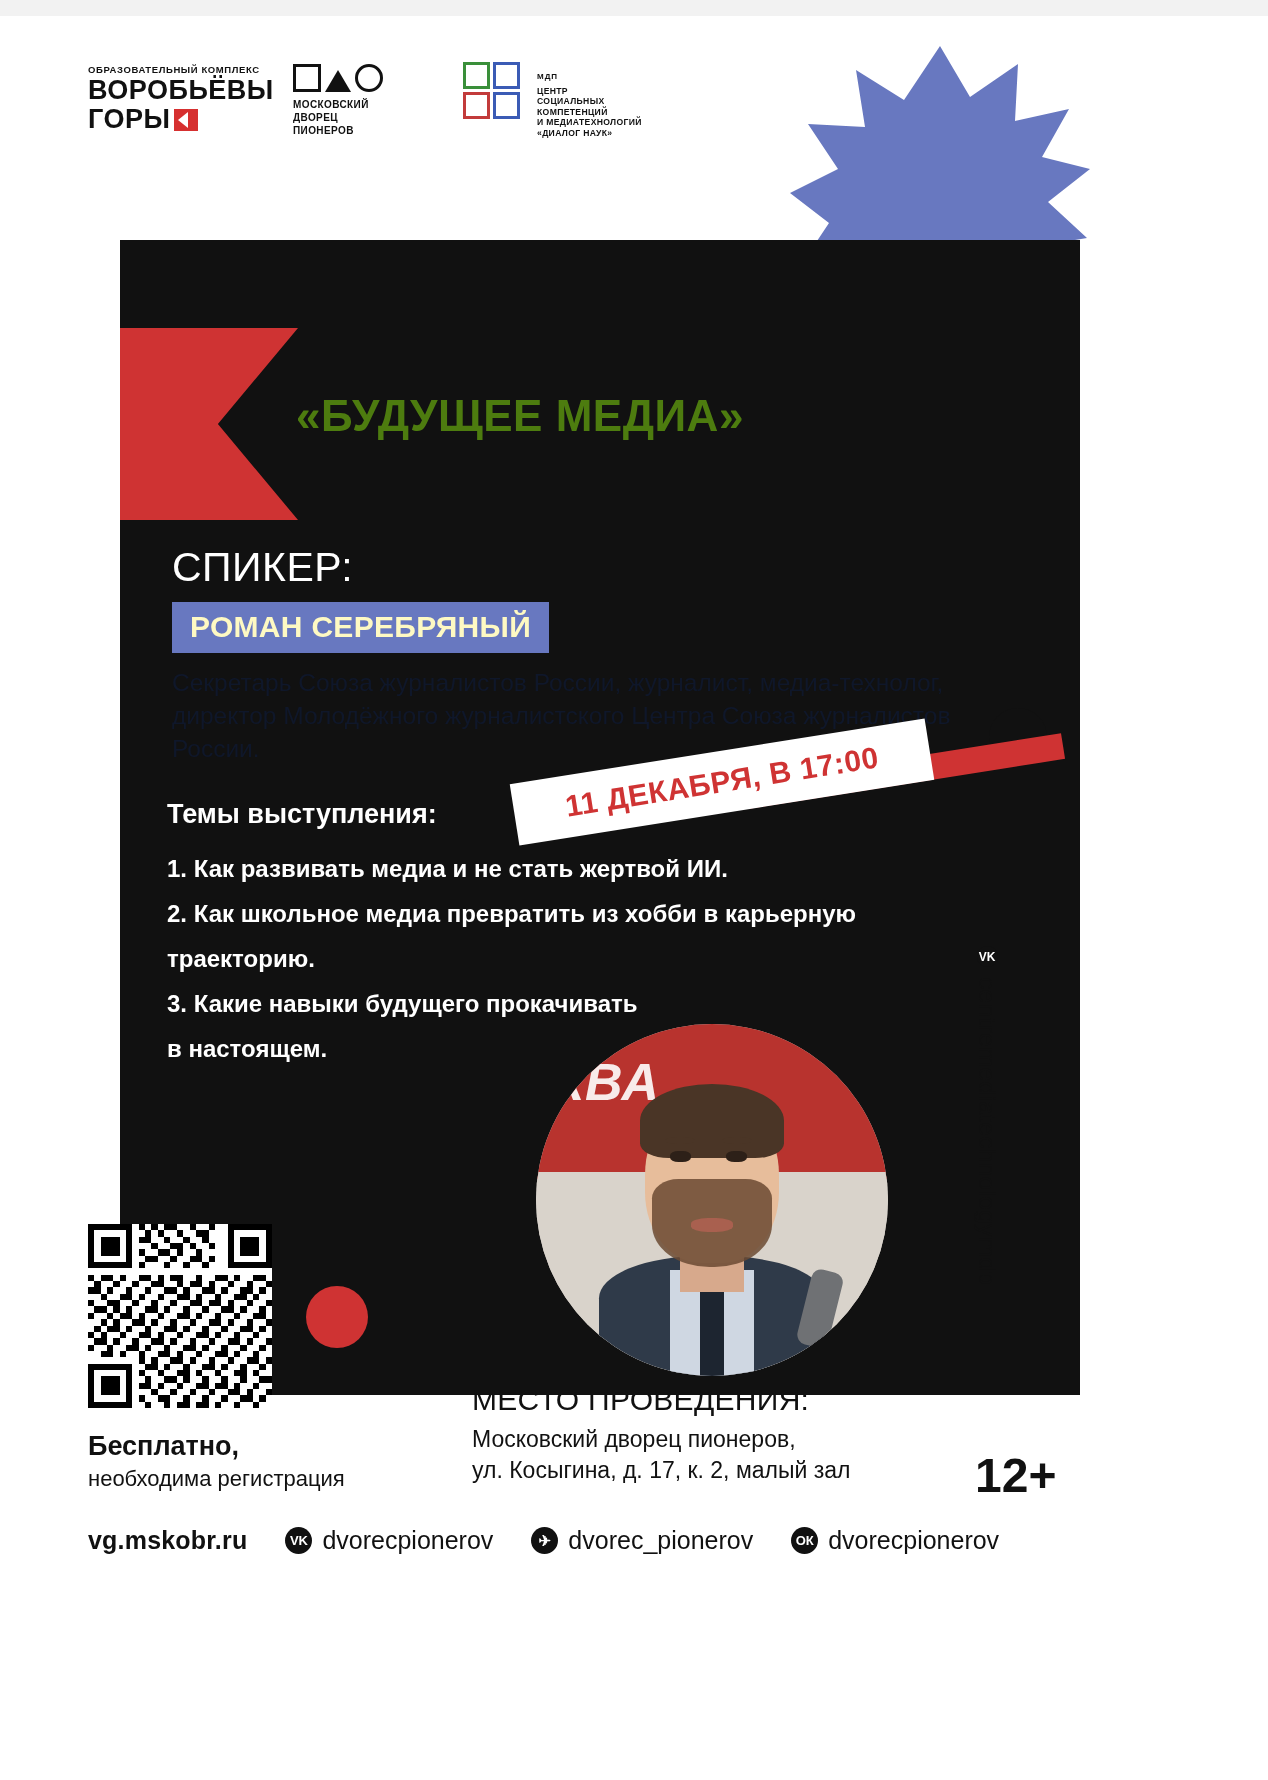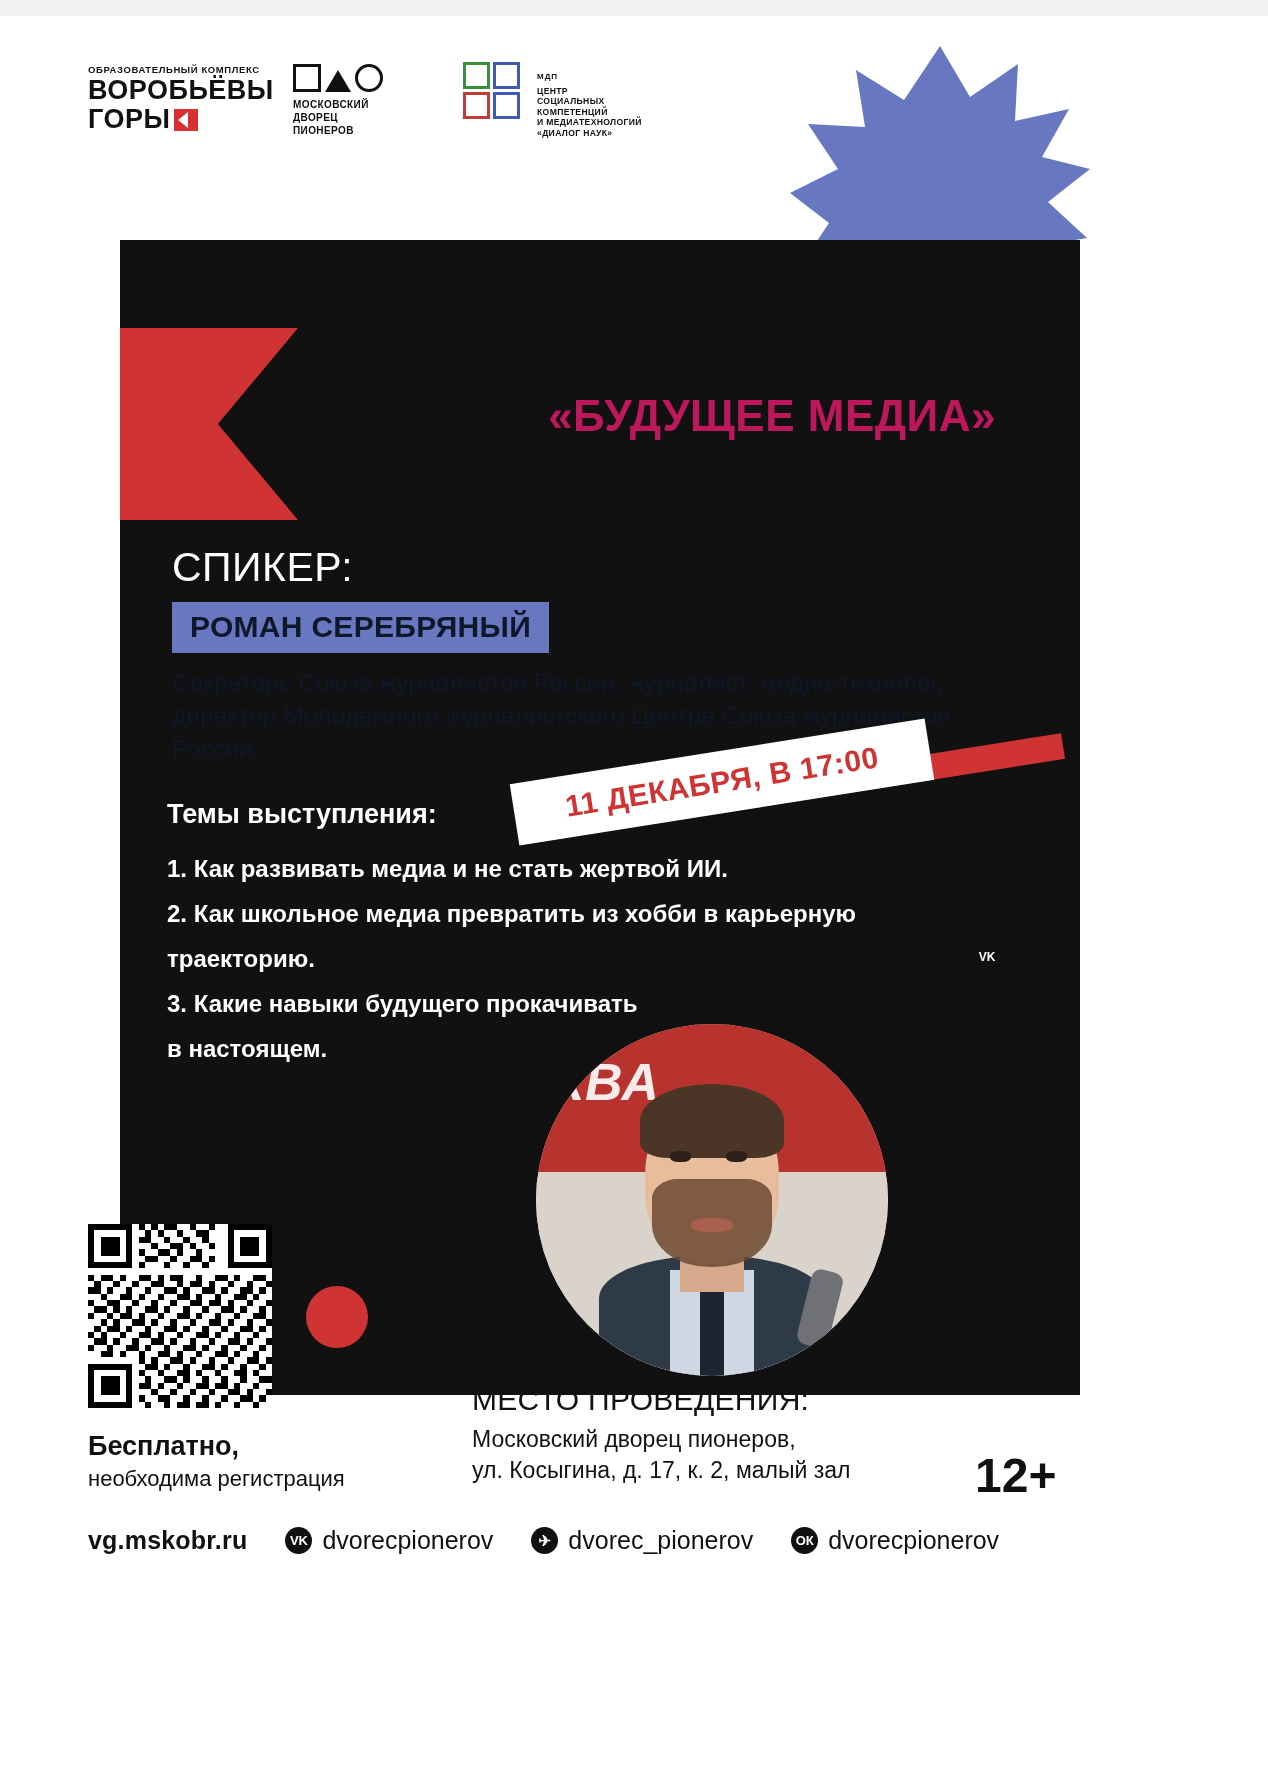--- a/index.html
+++ b/index.html
@@ -198,12 +198,11 @@
     left: 296px;
     top: 375px;
     width: 700px;
-    color: #be185d;
+    color: #4d7c0f;
     font-size: 44px;
     font-weight: bold;
     letter-spacing: 0.5px;
     z-index: 6;
-    text-align: right;
   }
 
   

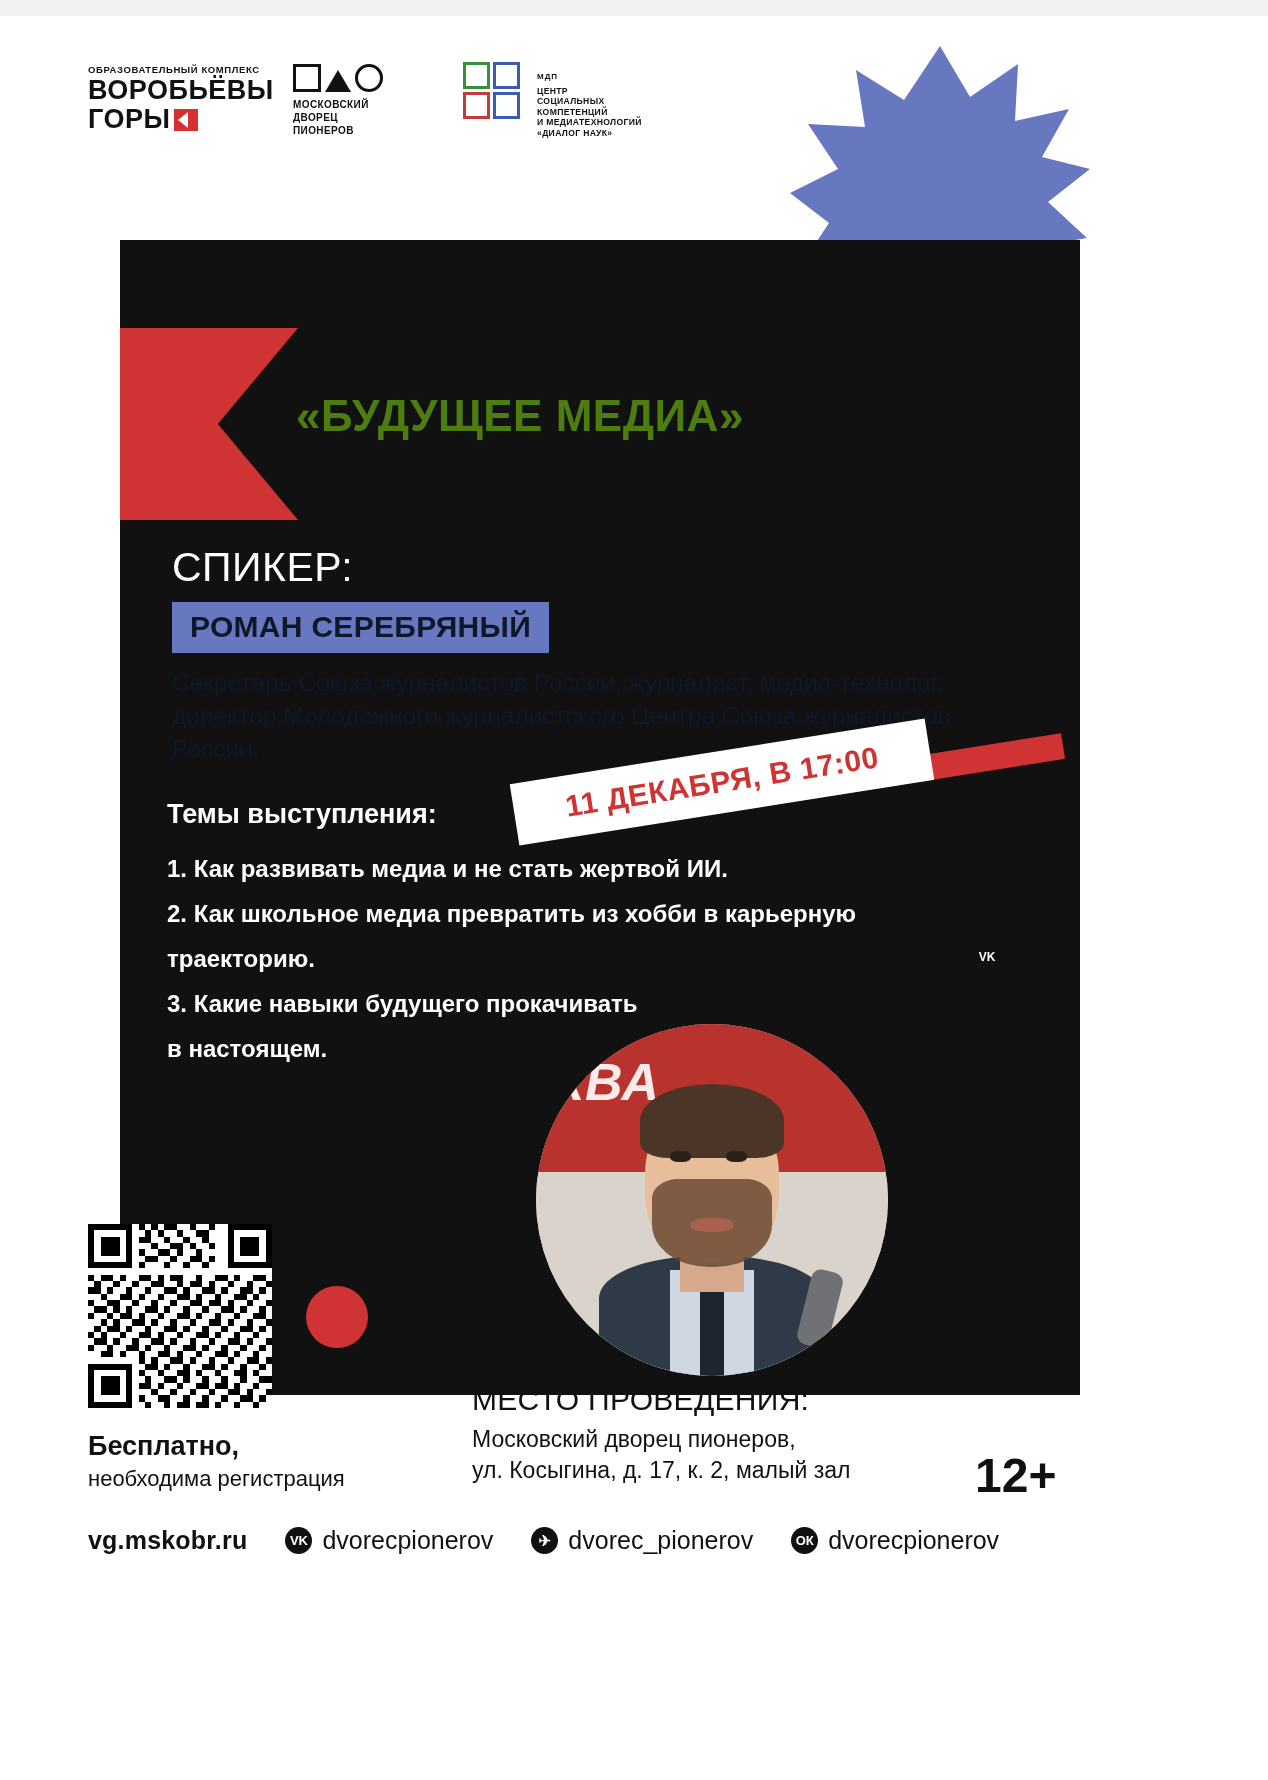--- a/index.html
+++ b/index.html
@@ -220,7 +220,7 @@
     left: 172px;
     top: 586px;
     background: #6878c0;
-    color: #0f172a;
+    color: #fef9c3;
     font-size: 30px;
     font-weight: bold;
     padding: 8px 18px 9px 18px;

